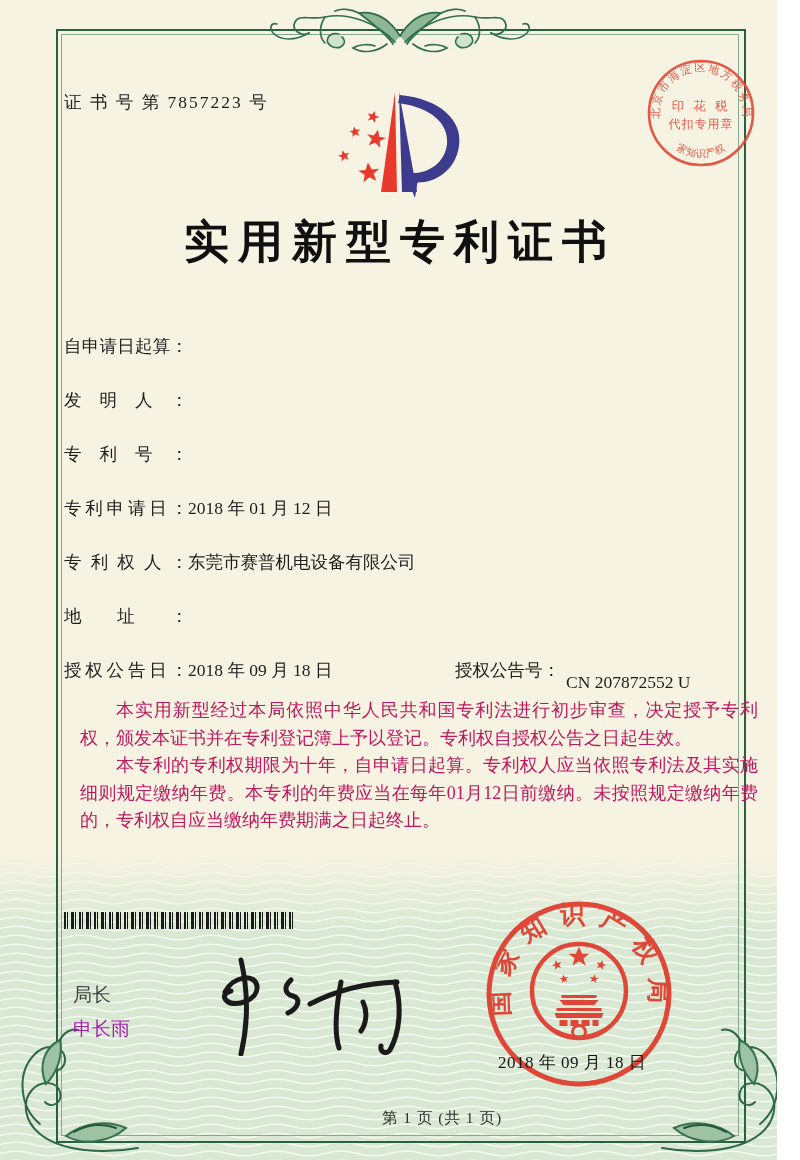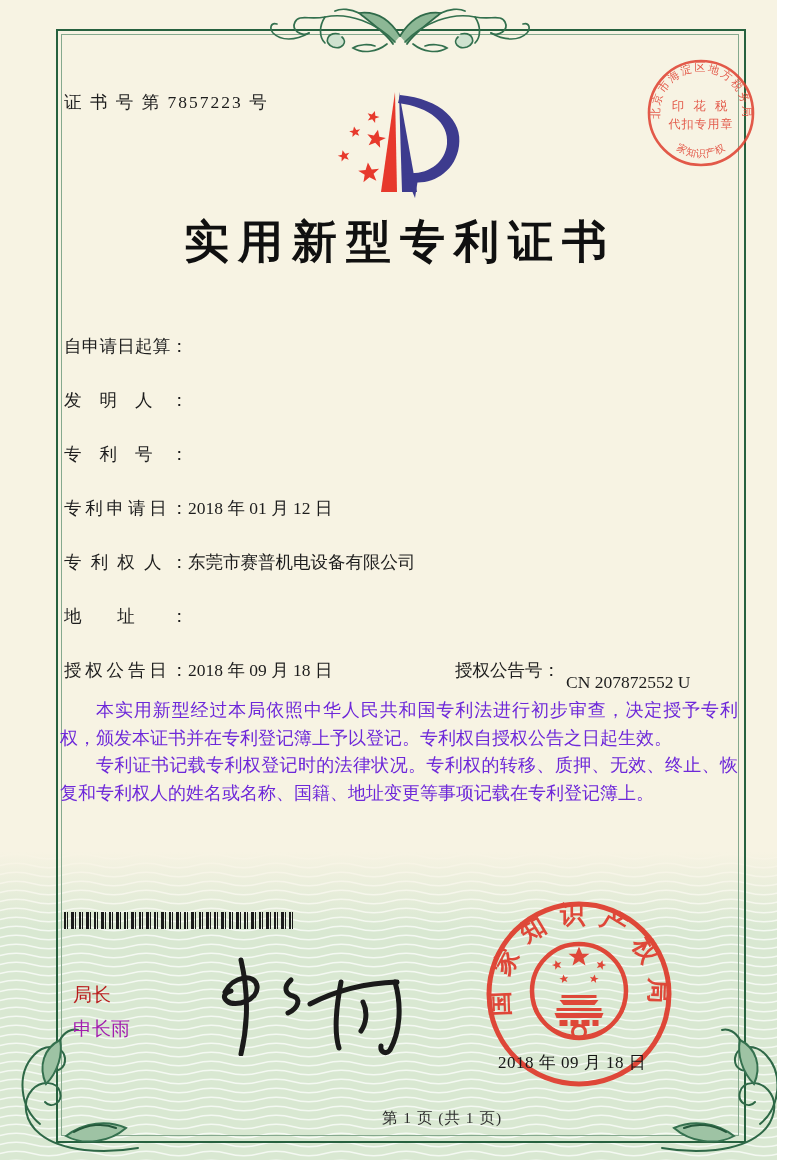--- a/index.html
+++ b/index.html
@@ -38,8 +38,8 @@
   .g-label{flex:none;}
   .g-value{padding-left:6px;white-space:nowrap;margin-top:12px;}
   
-  .body-text{position:absolute;left:60px;top:697px;width:678px;z-index:4;
-    font-size:18px;line-height:27.5px;text-align:justify;color:#6d28d9;}
+  .body-text{position:absolute;left:80px;top:697px;width:678px;z-index:4;
+    font-size:18px;line-height:27.5px;text-align:justify;color:#be185d;}
   .body-text p{margin:0;text-indent:2em;}
   
   .barcode{position:absolute;left:64px;top:912px;width:229px;height:17px;z-index:4;

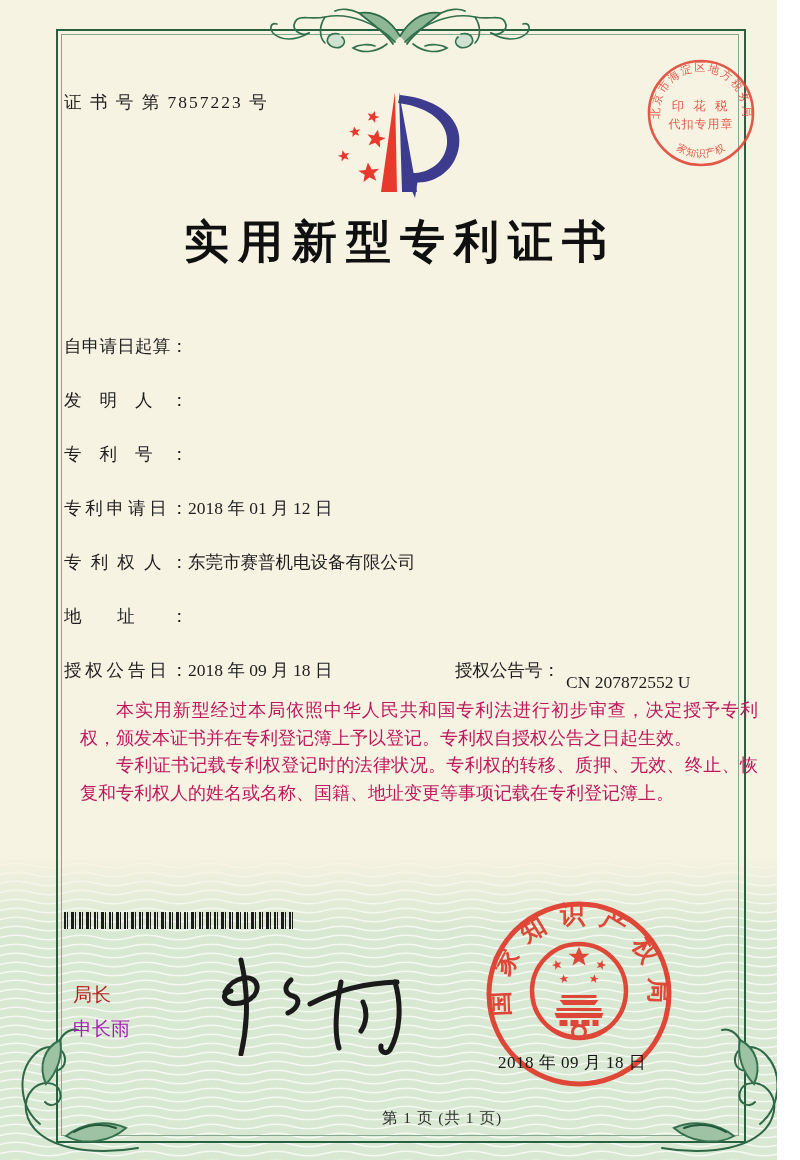--- a/index.html
+++ b/index.html
@@ -163,6 +163,7 @@
 
   <div class="body-text">
     <p>本实用新型经过本局依照中华人民共和国专利法进行初步审查，决定授予专利权，颁发本证书并在专利登记簿上予以登记。专利权自授权公告之日起生效。</p>
+    <p>本专利的专利权期限为十年，自申请日起算。专利权人应当依照专利法及其实施细则规定缴纳年费。本专利的年费应当在每年01月12日前缴纳。未按照规定缴纳年费的，专利权自应当缴纳年费期满之日起终止。</p>
     <p>专利证书记载专利权登记时的法律状况。专利权的转移、质押、无效、终止、恢复和专利权人的姓名或名称、国籍、地址变更等事项记载在专利登记簿上。</p>
   </div>
 

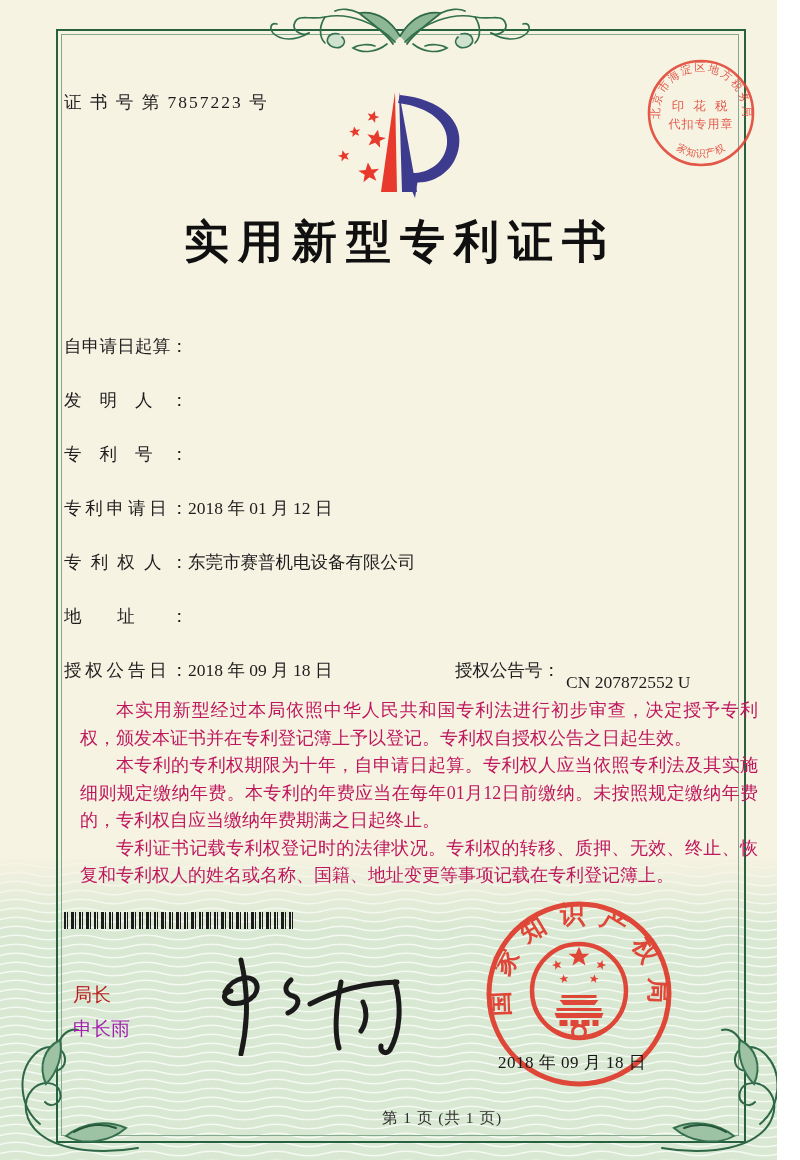--- a/index.html
+++ b/index.html
@@ -164,7 +164,6 @@
   <div class="body-text">
     <p>本实用新型经过本局依照中华人民共和国专利法进行初步审查，决定授予专利权，颁发本证书并在专利登记簿上予以登记。专利权自授权公告之日起生效。</p>
     <p>本专利的专利权期限为十年，自申请日起算。专利权人应当依照专利法及其实施细则规定缴纳年费。本专利的年费应当在每年01月12日前缴纳。未按照规定缴纳年费的，专利权自应当缴纳年费期满之日起终止。</p>
-    <p>专利证书记载专利权登记时的法律状况。专利权的转移、质押、无效、终止、恢复和专利权人的姓名或名称、国籍、地址变更等事项记载在专利登记簿上。</p>
   </div>
 
   <div class="barcode"></div>

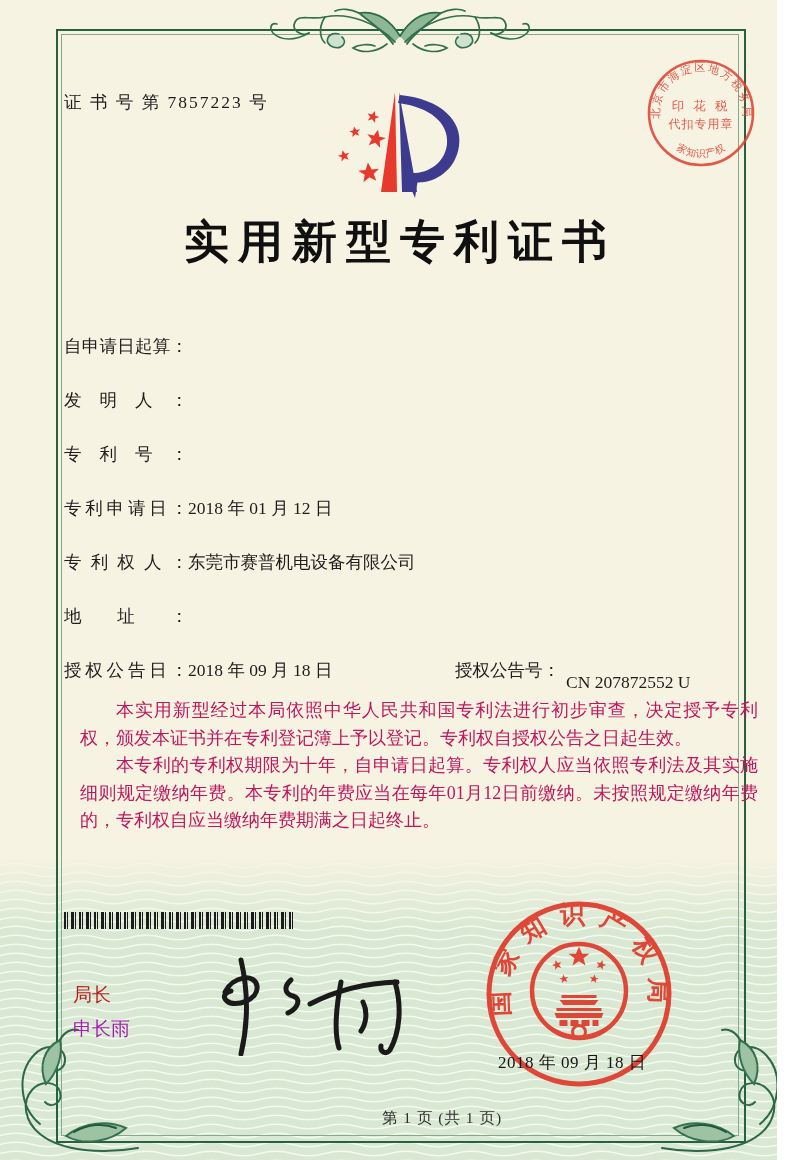--- a/index.html
+++ b/index.html
@@ -49,7 +49,7 @@
       #1b1b1b 7px 10px,rgba(0,0,0,0) 10px 11px,
       #1b1b1b 11px 12px,rgba(0,0,0,0) 12px 15px);}
   .sig-title{position:absolute;left:73px;top:982px;font-size:19px;z-index:4;
-    font-family:Liberation Serif, serif;color:#b91c1c;}
+    font-family:Liberation Serif, serif;color:#404040;}
   .sig-name{position:absolute;left:73px;top:1016px;font-size:19px;z-index:4;
     font-family:"Liberation Sans","DejaVu Sans",sans-serif;color:#a21caf;}
   .signature{position:absolute;left:205px;top:956px;z-index:4;}

